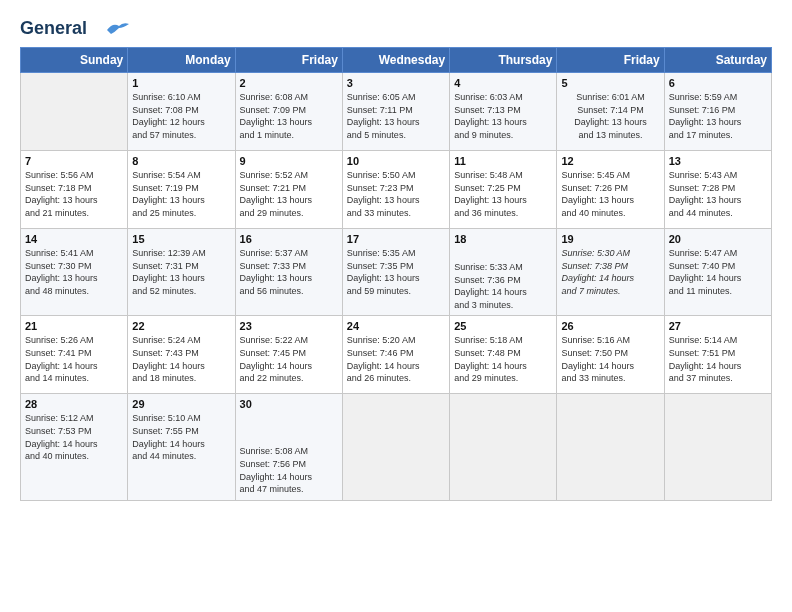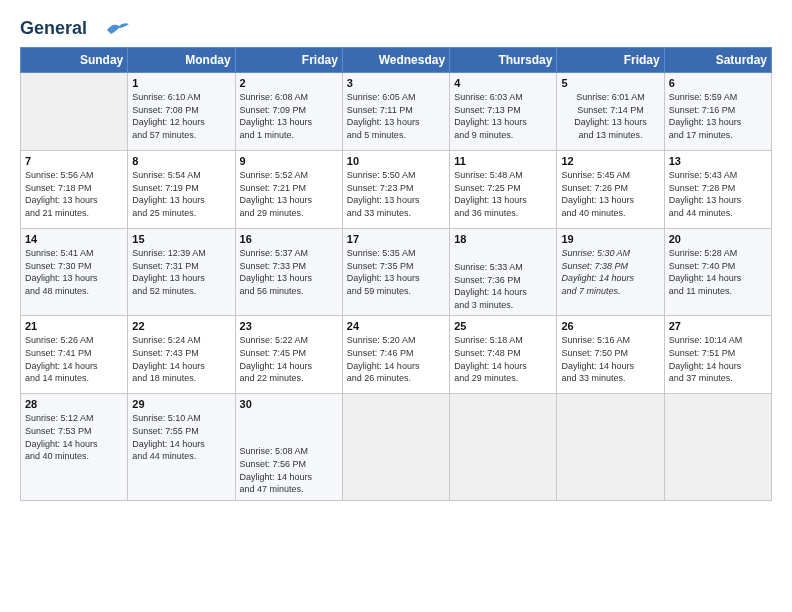--- a/index.html
+++ b/index.html
@@ -257,7 +257,7 @@
           </td>
           <td>
             <span class="day-num">20</span>
-            <div class="cell-info" style="white-space: pre-line;">Sunrise: 5:28 AM
+            <div class="cell-info" style="white-space: pre-line;">Sunrise: 5:47 AM
 Sunset: 7:40 PM
 Daylight: 14 hours
 and 11 minutes.</div>

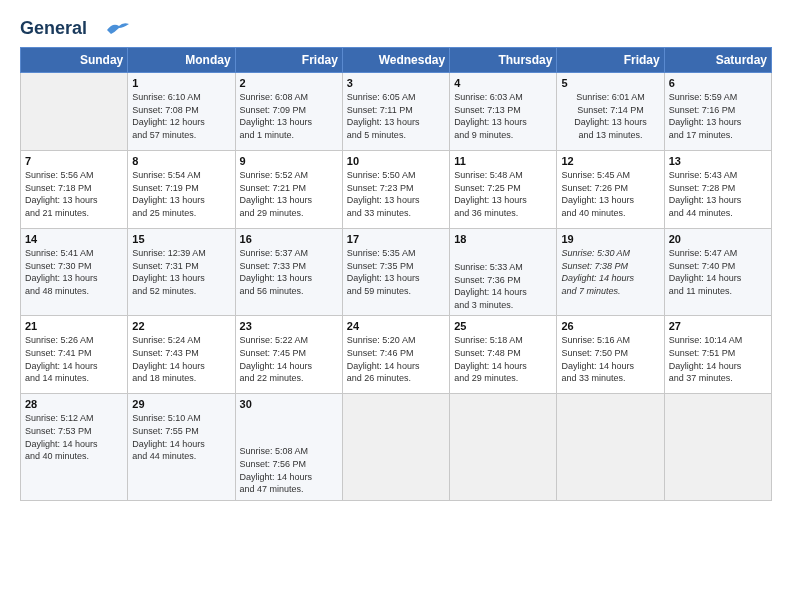--- a/index.html
+++ b/index.html
@@ -308,7 +308,7 @@
           </td>
           <td>
             <span class="day-num">27</span>
-            <div class="cell-info" style="white-space: pre-line;">Sunrise: 10:14 AM
+            <div class="cell-info" style="white-space: pre-line;">Sunrise: 5:14 AM
 Sunset: 7:51 PM
 Daylight: 14 hours
 and 37 minutes.</div>

